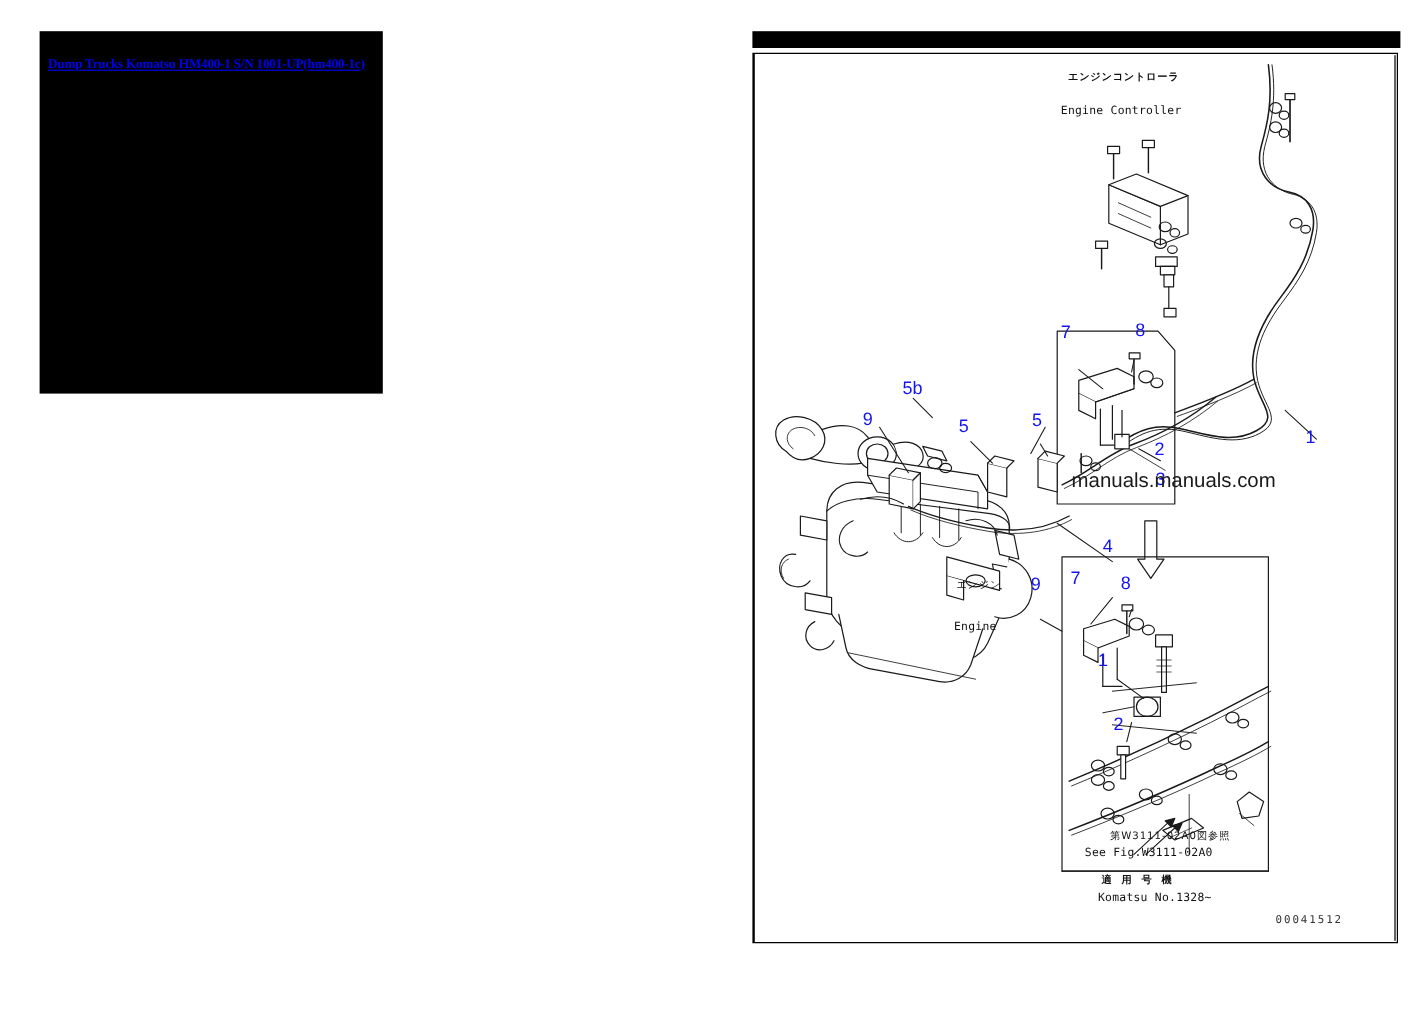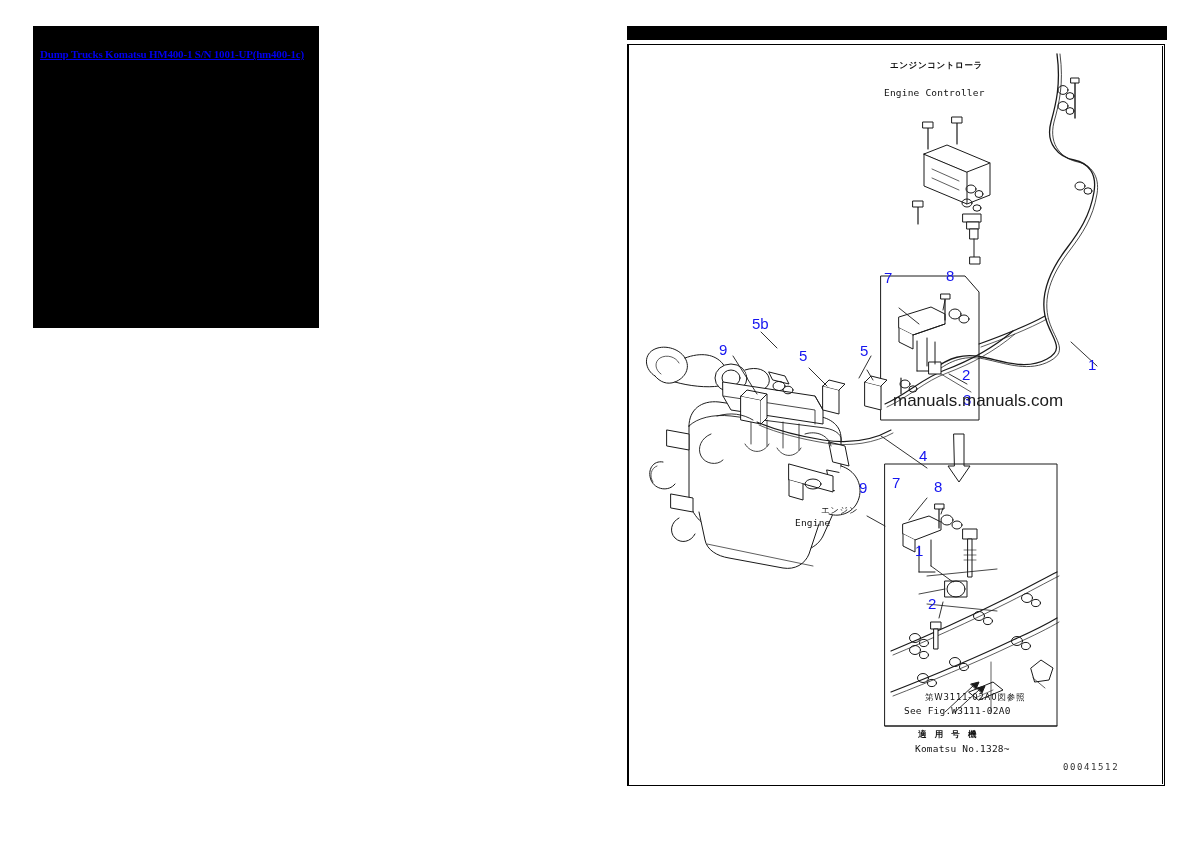--- a/index.html
+++ b/index.html
@@ -325,7 +325,7 @@
 <div class="jp-label" style="left:890px;top:60px;font-weight:bold;">エンジンコントローラ</div>
 <div class="en-label" style="left:884px;top:73px;margin-top:14px;">Engine Controller</div>
 
-<div class="jp-label" style="left:797px;top:505px;margin-left:24px;">エンジン</div>
+<div class="jp-label" style="left:797px;top:483px;">エンジン</div>
 <div class="en-label" style="left:795px;top:517px;">Engine</div>
 
 <div class="jp-label" style="left:905px;top:692px;letter-spacing:0.8px;margin-left:20px;">第W3111-02A0図参照</div>

